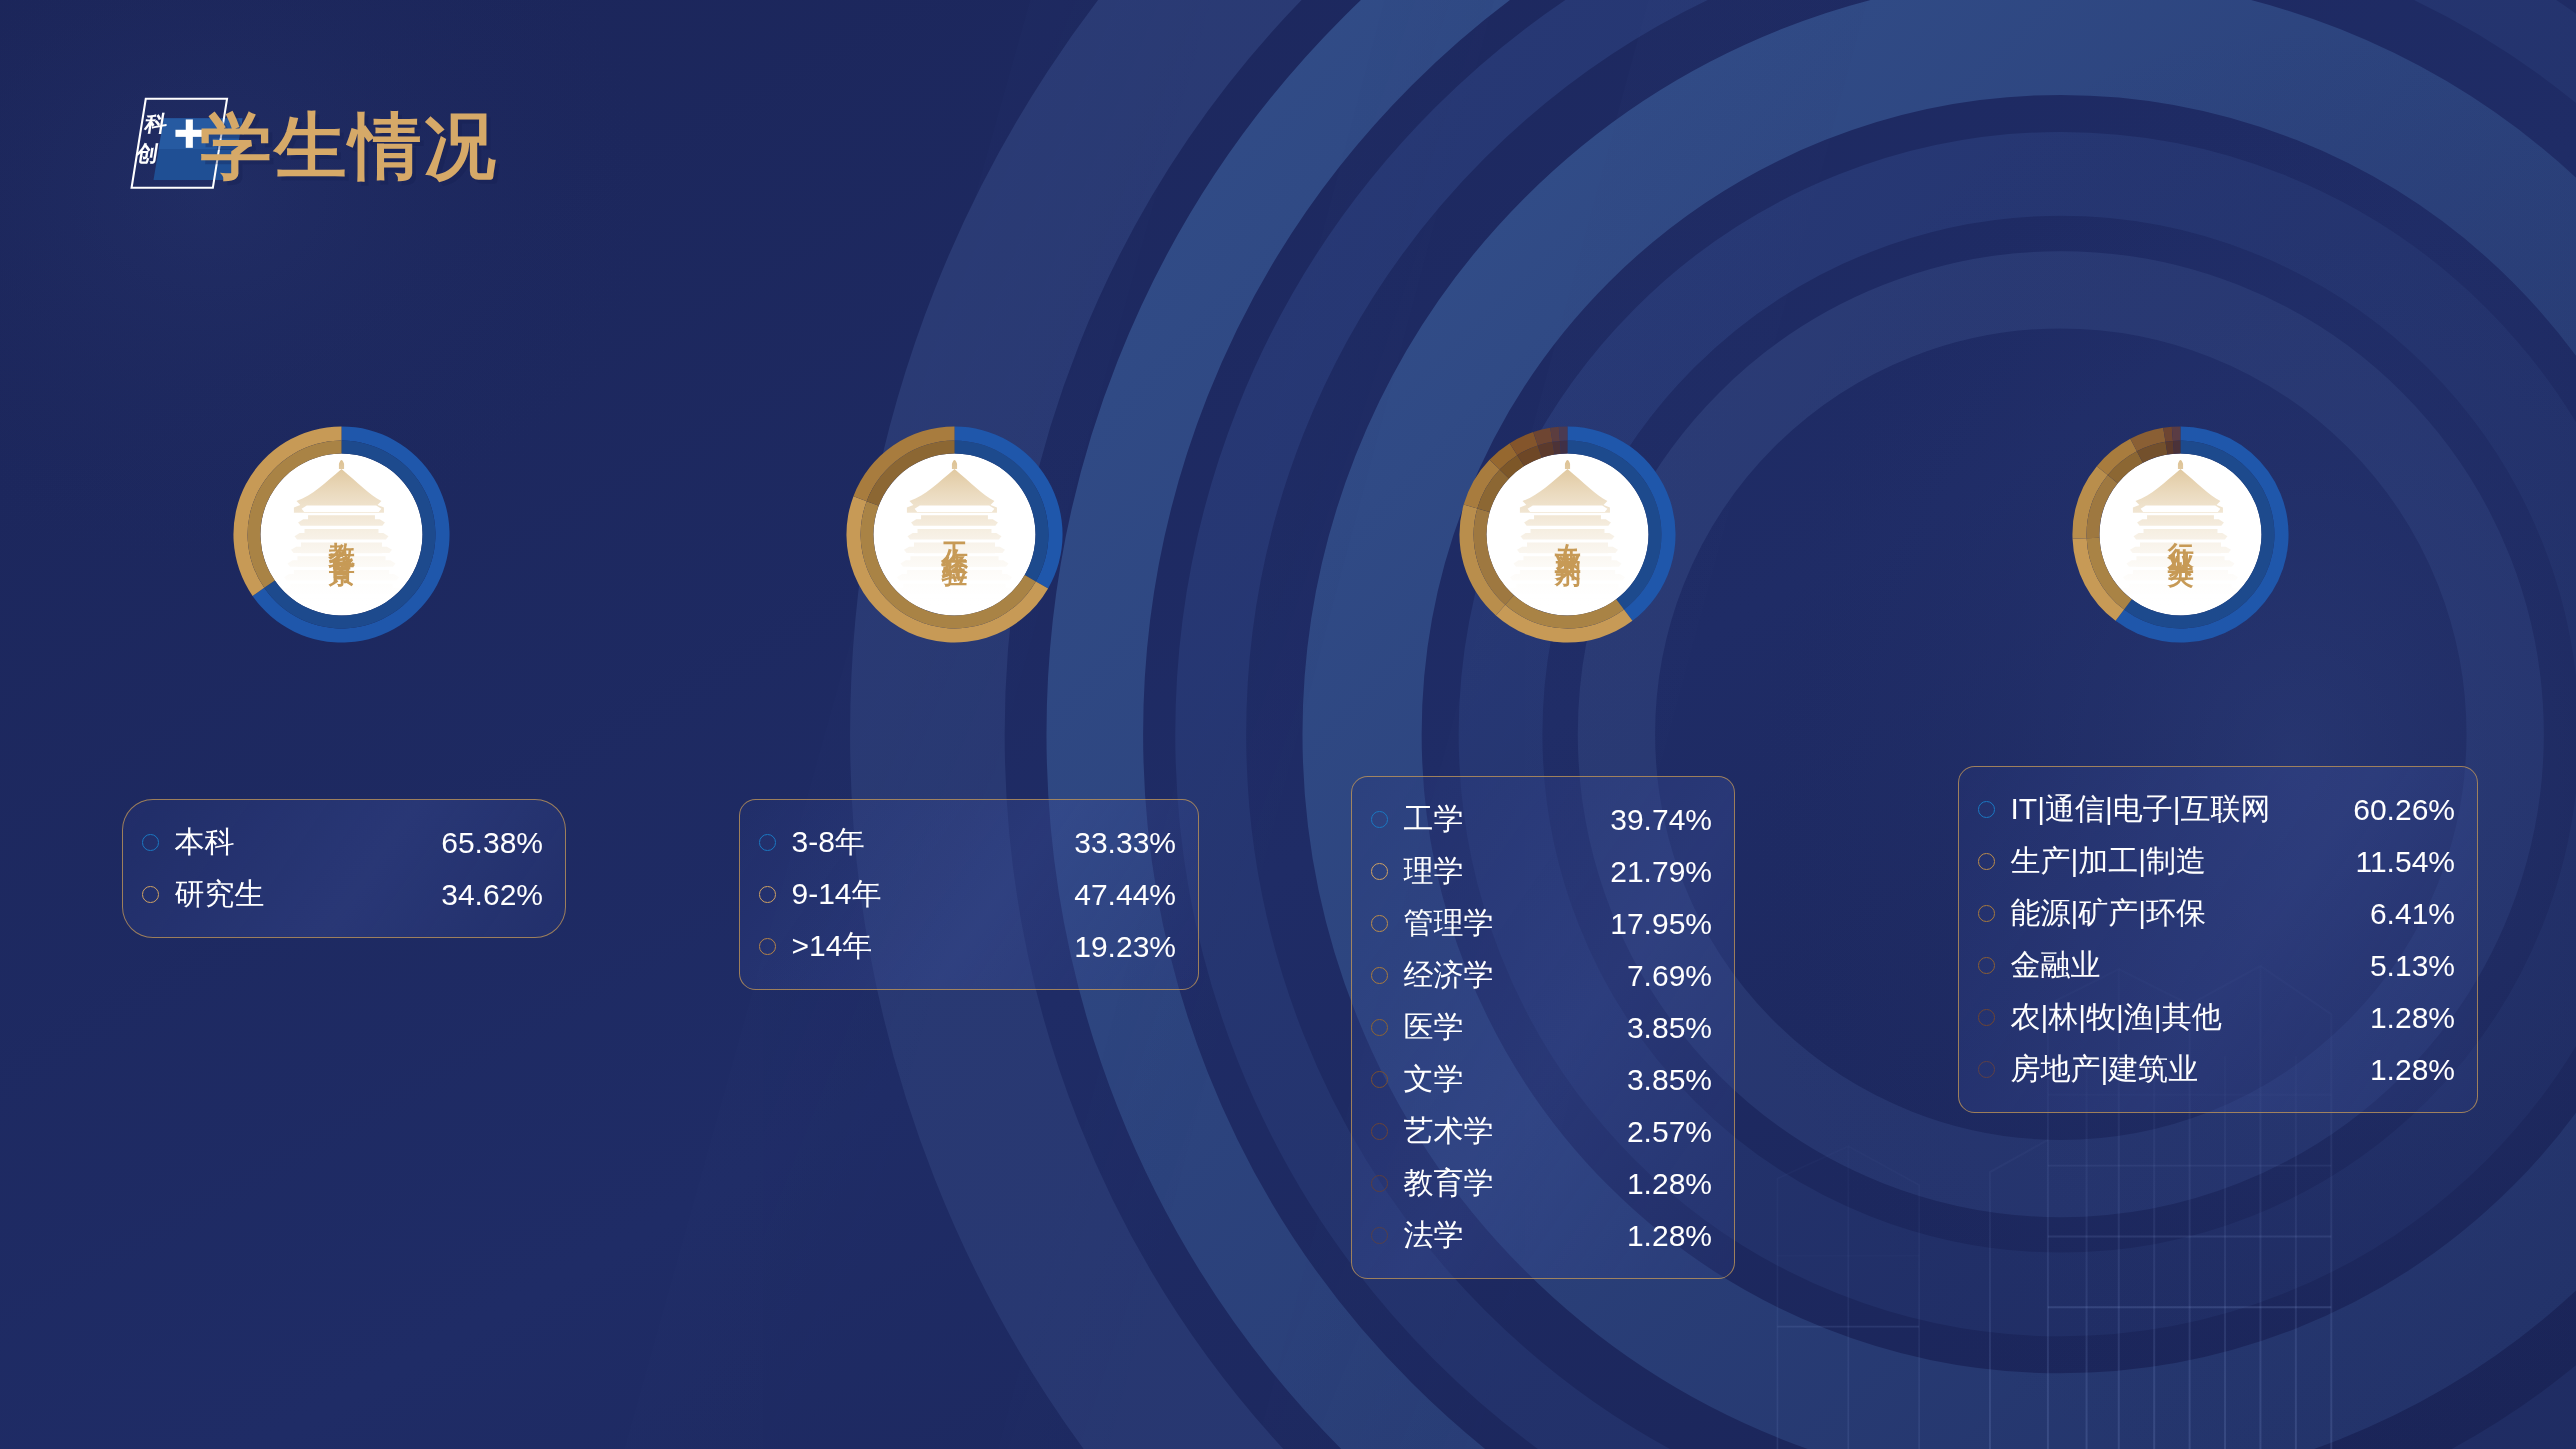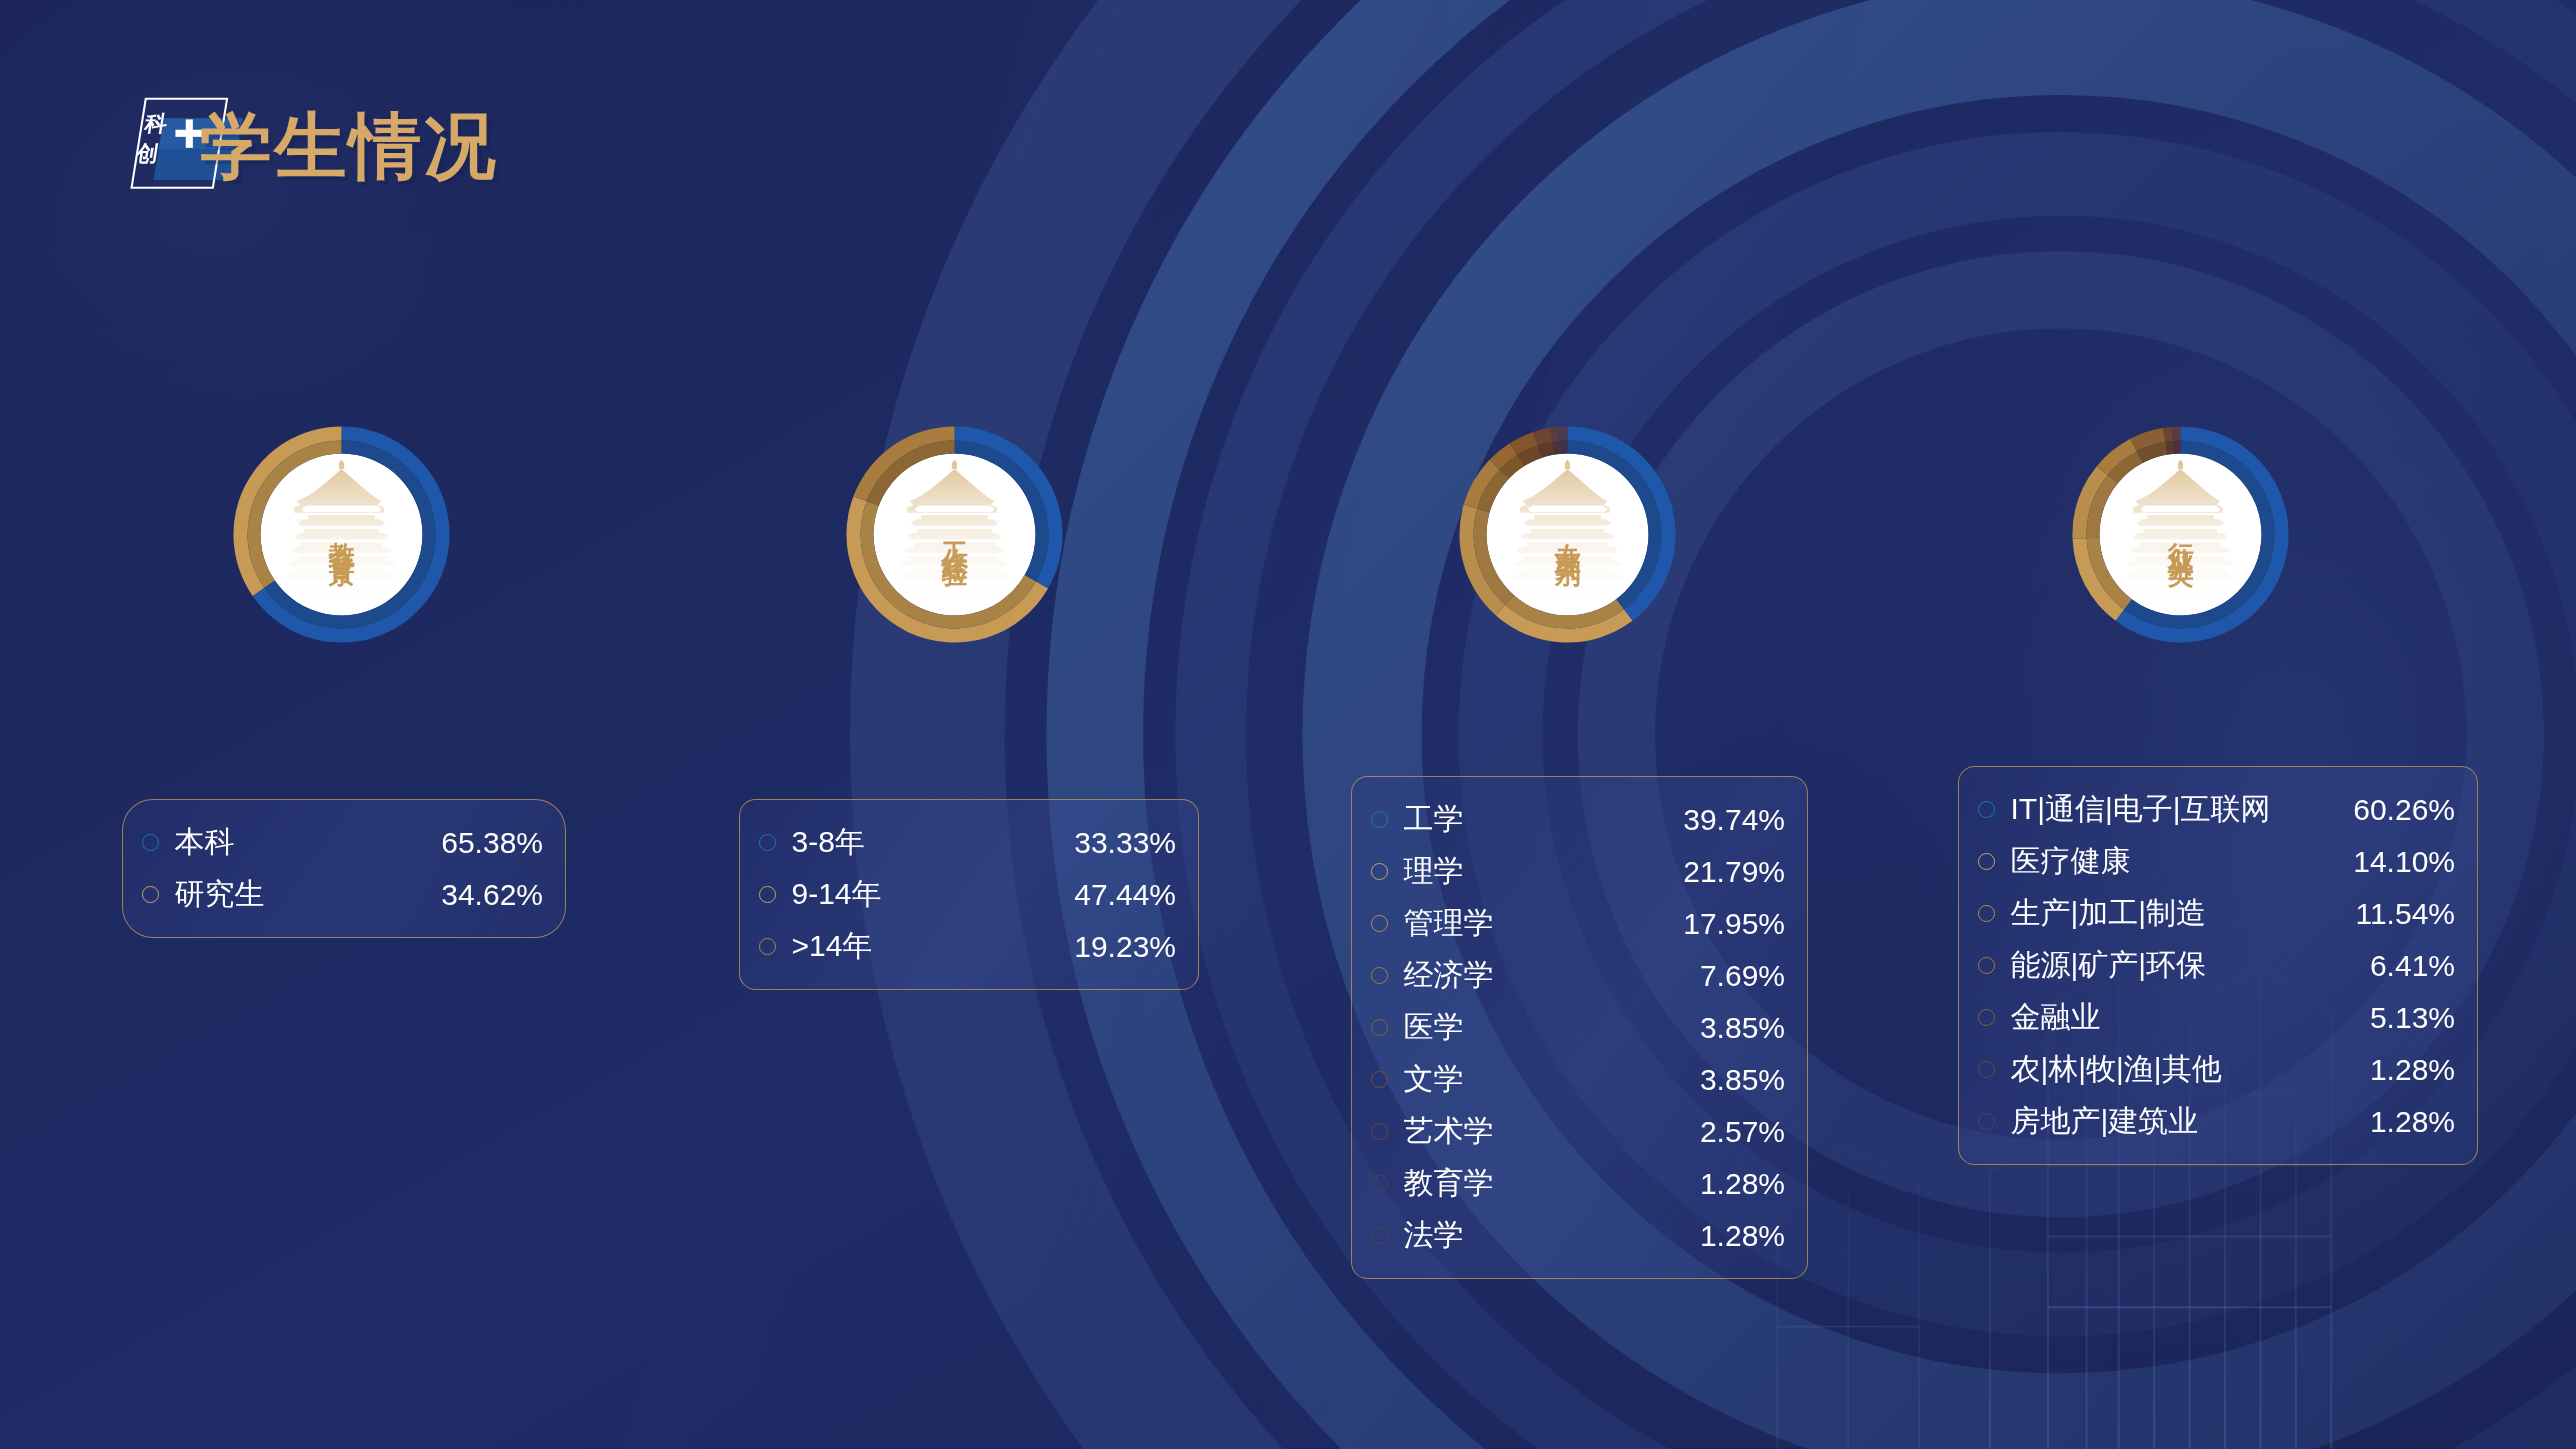--- a/index.html
+++ b/index.html
@@ -295,7 +295,7 @@
       <span>专业类别</span>
     </div>
   </div>
-  <div class="legend-panel" style="left:1351px; top:776px; width:457px;">
+  <div class="legend-panel" style="left:1351px; top:776px; width:384px;">
 
       <div class="legend-row">
         <span class="legend-dot" style="border-color:#1a78c2"></span>

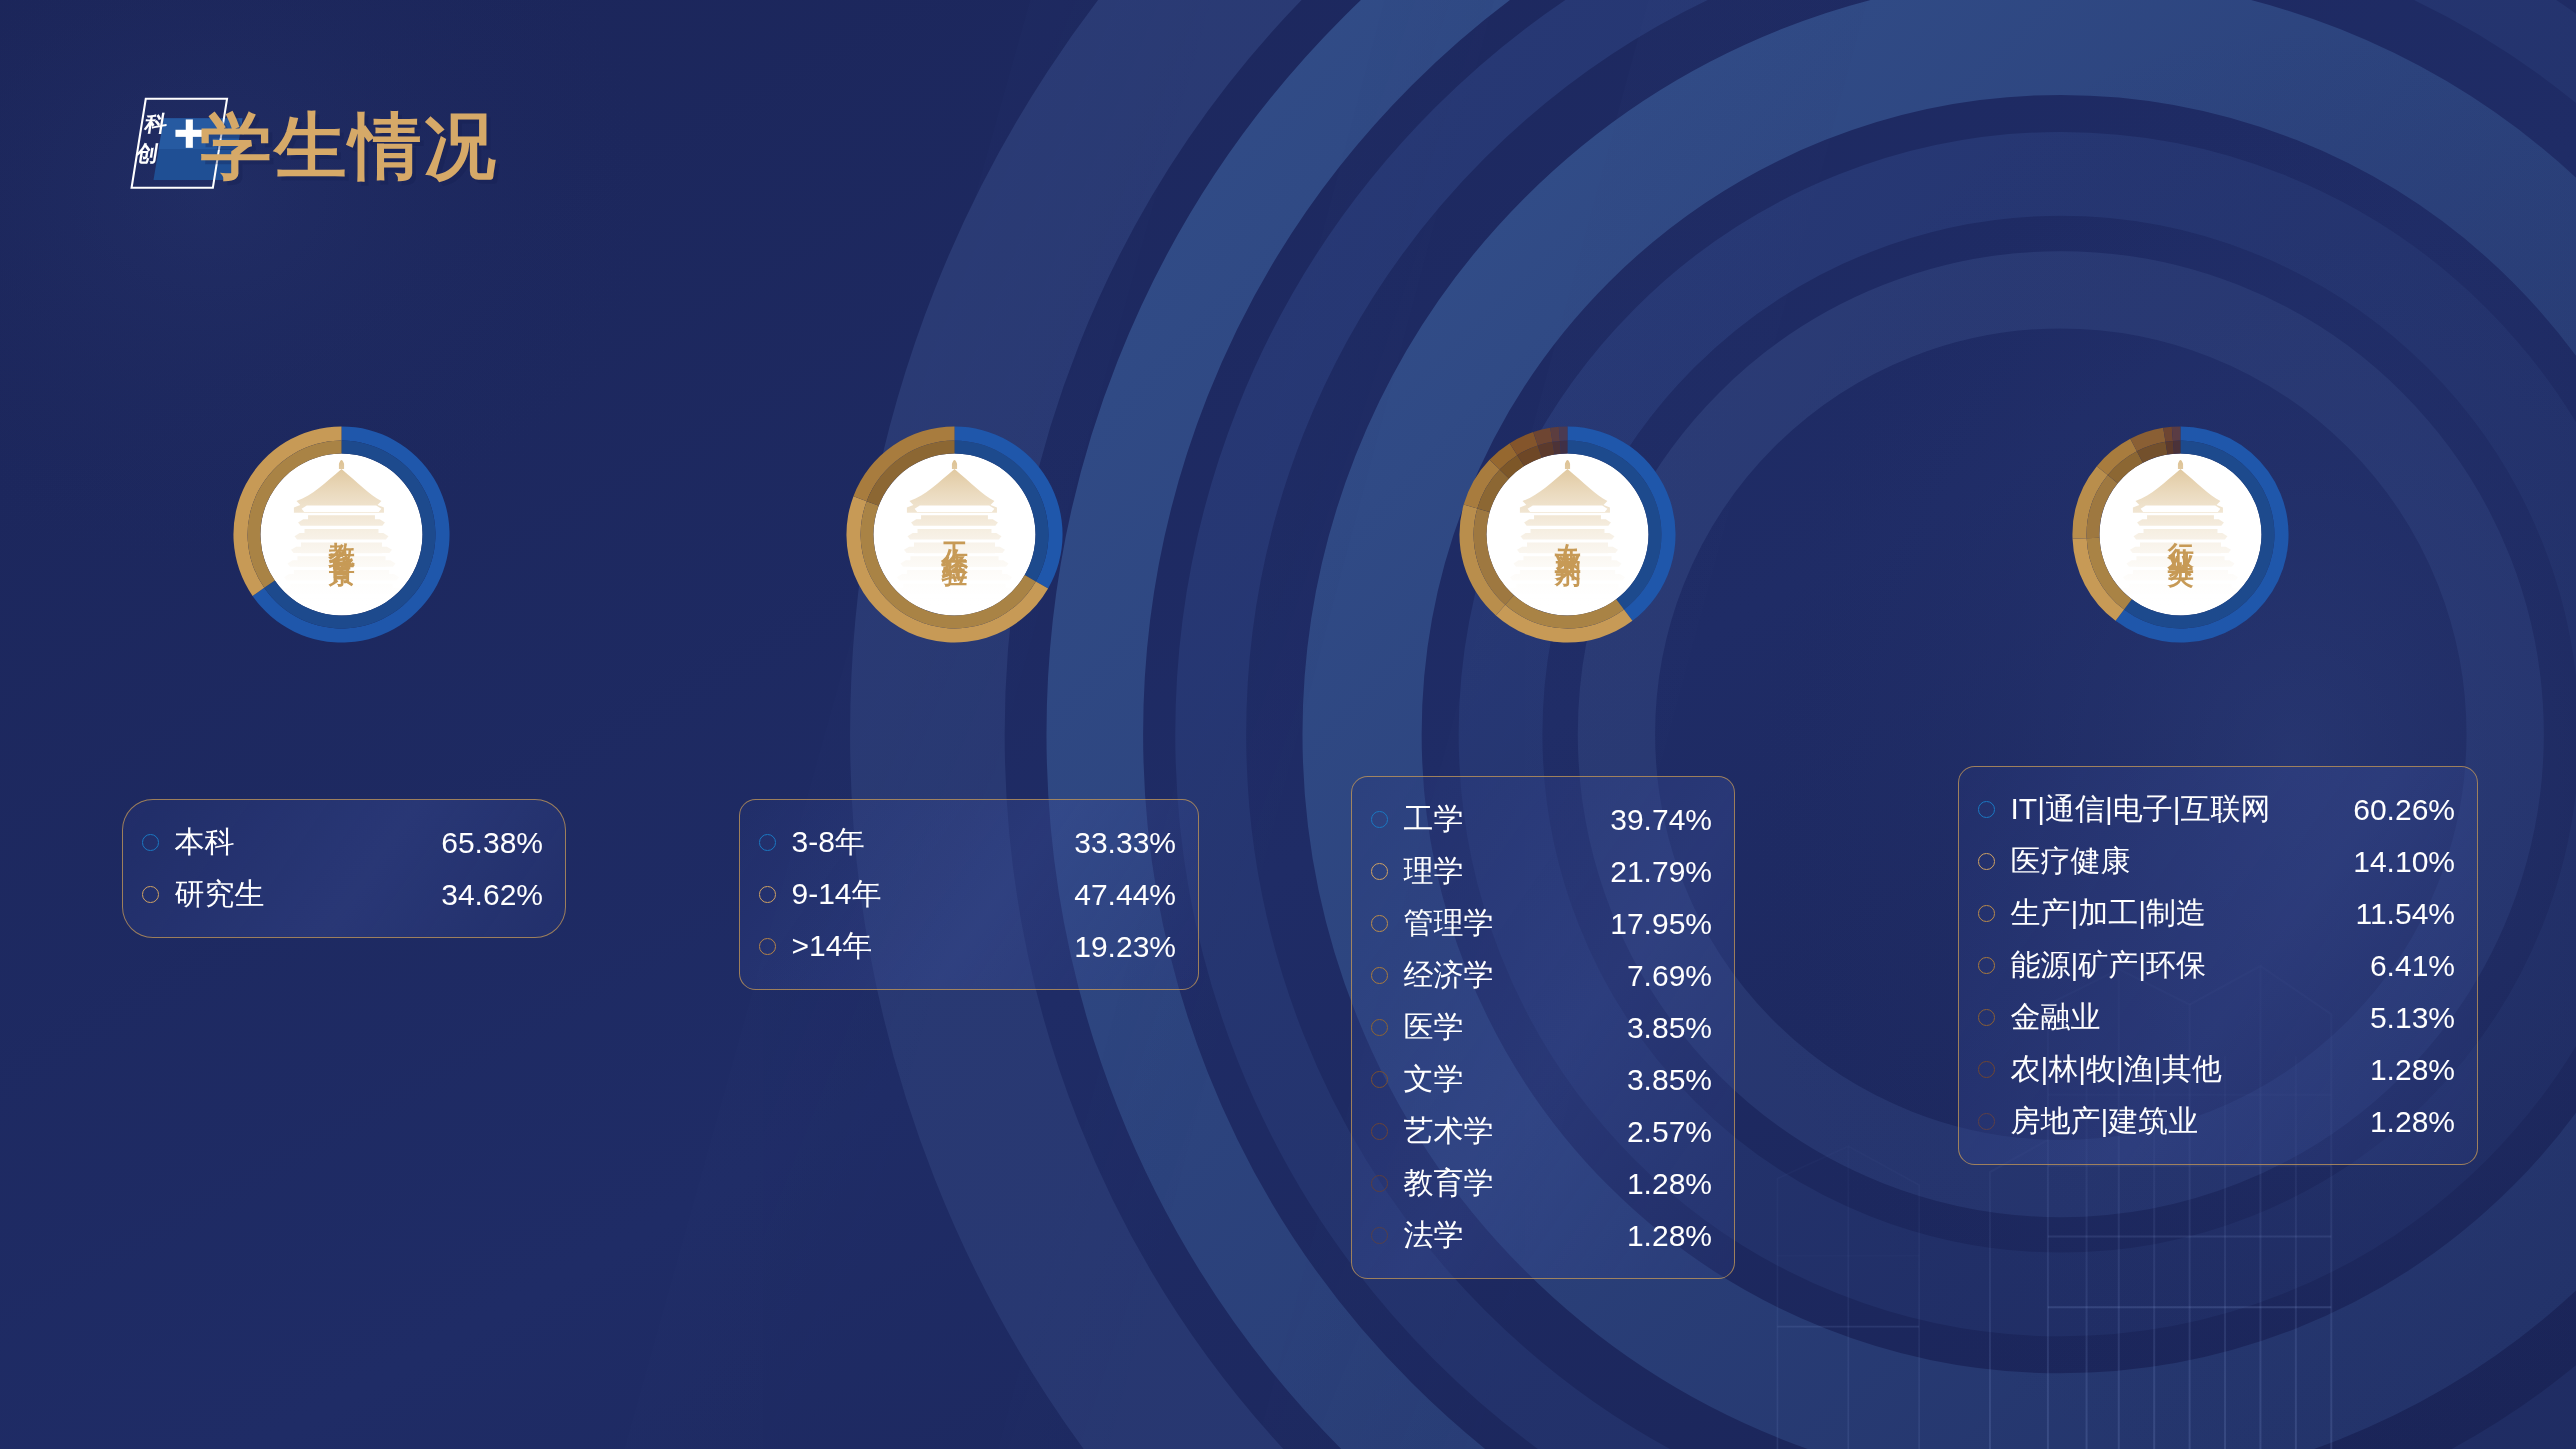--- a/index.html
+++ b/index.html
@@ -387,11 +387,6 @@
         <span class="legend-val">60.26%</span>
       </div>
       <div class="legend-row">
-        <span class="legend-dot" style="border-color:#cfa263"></span>
-        <span class="legend-name">医疗健康</span>
-        <span class="legend-val">14.10%</span>
-      </div>
-      <div class="legend-row">
         <span class="legend-dot" style="border-color:#bb8c4b"></span>
         <span class="legend-name">生产|加工|制造</span>
         <span class="legend-val">11.54%</span>

